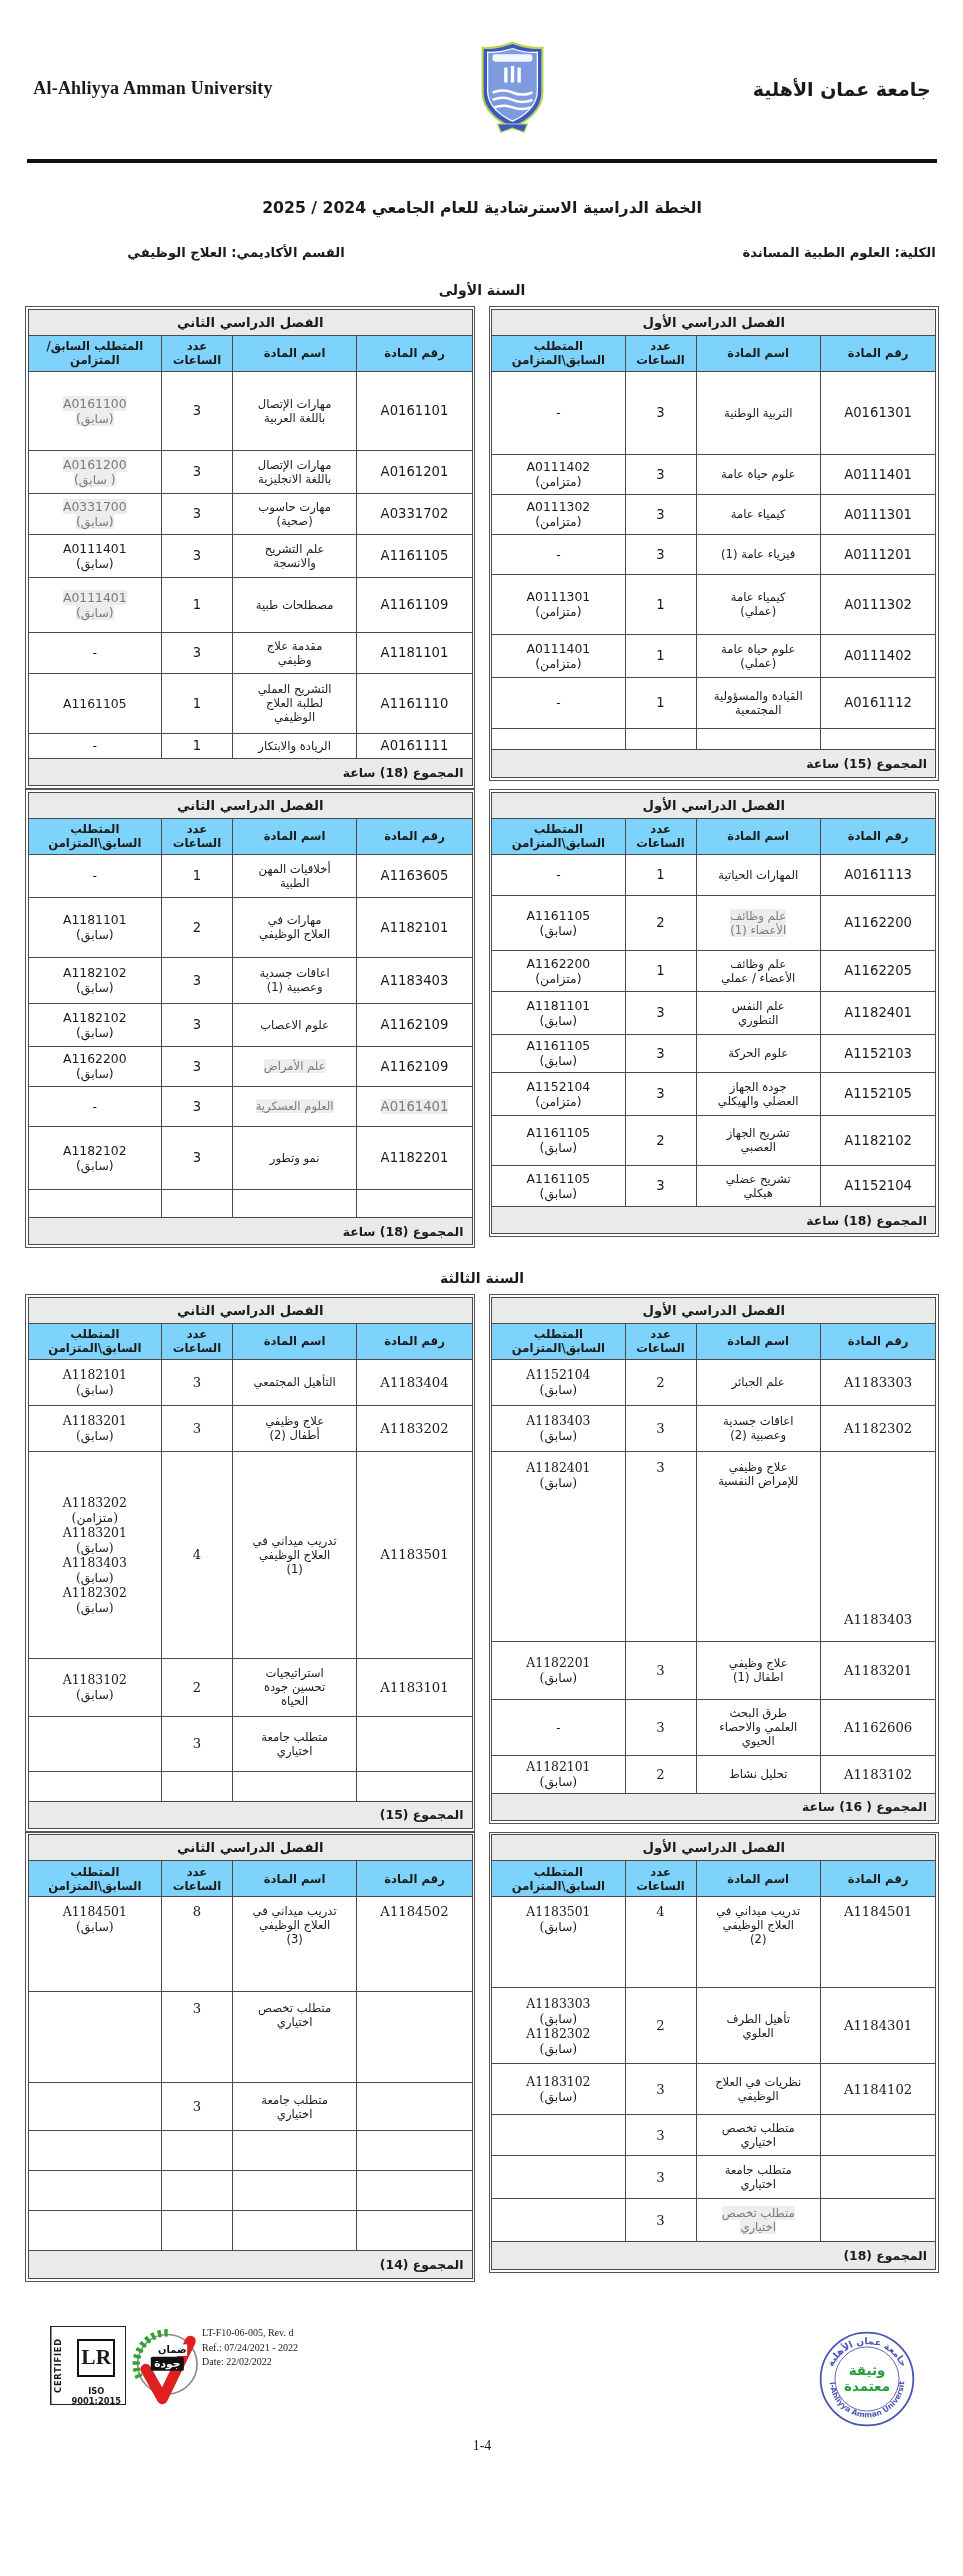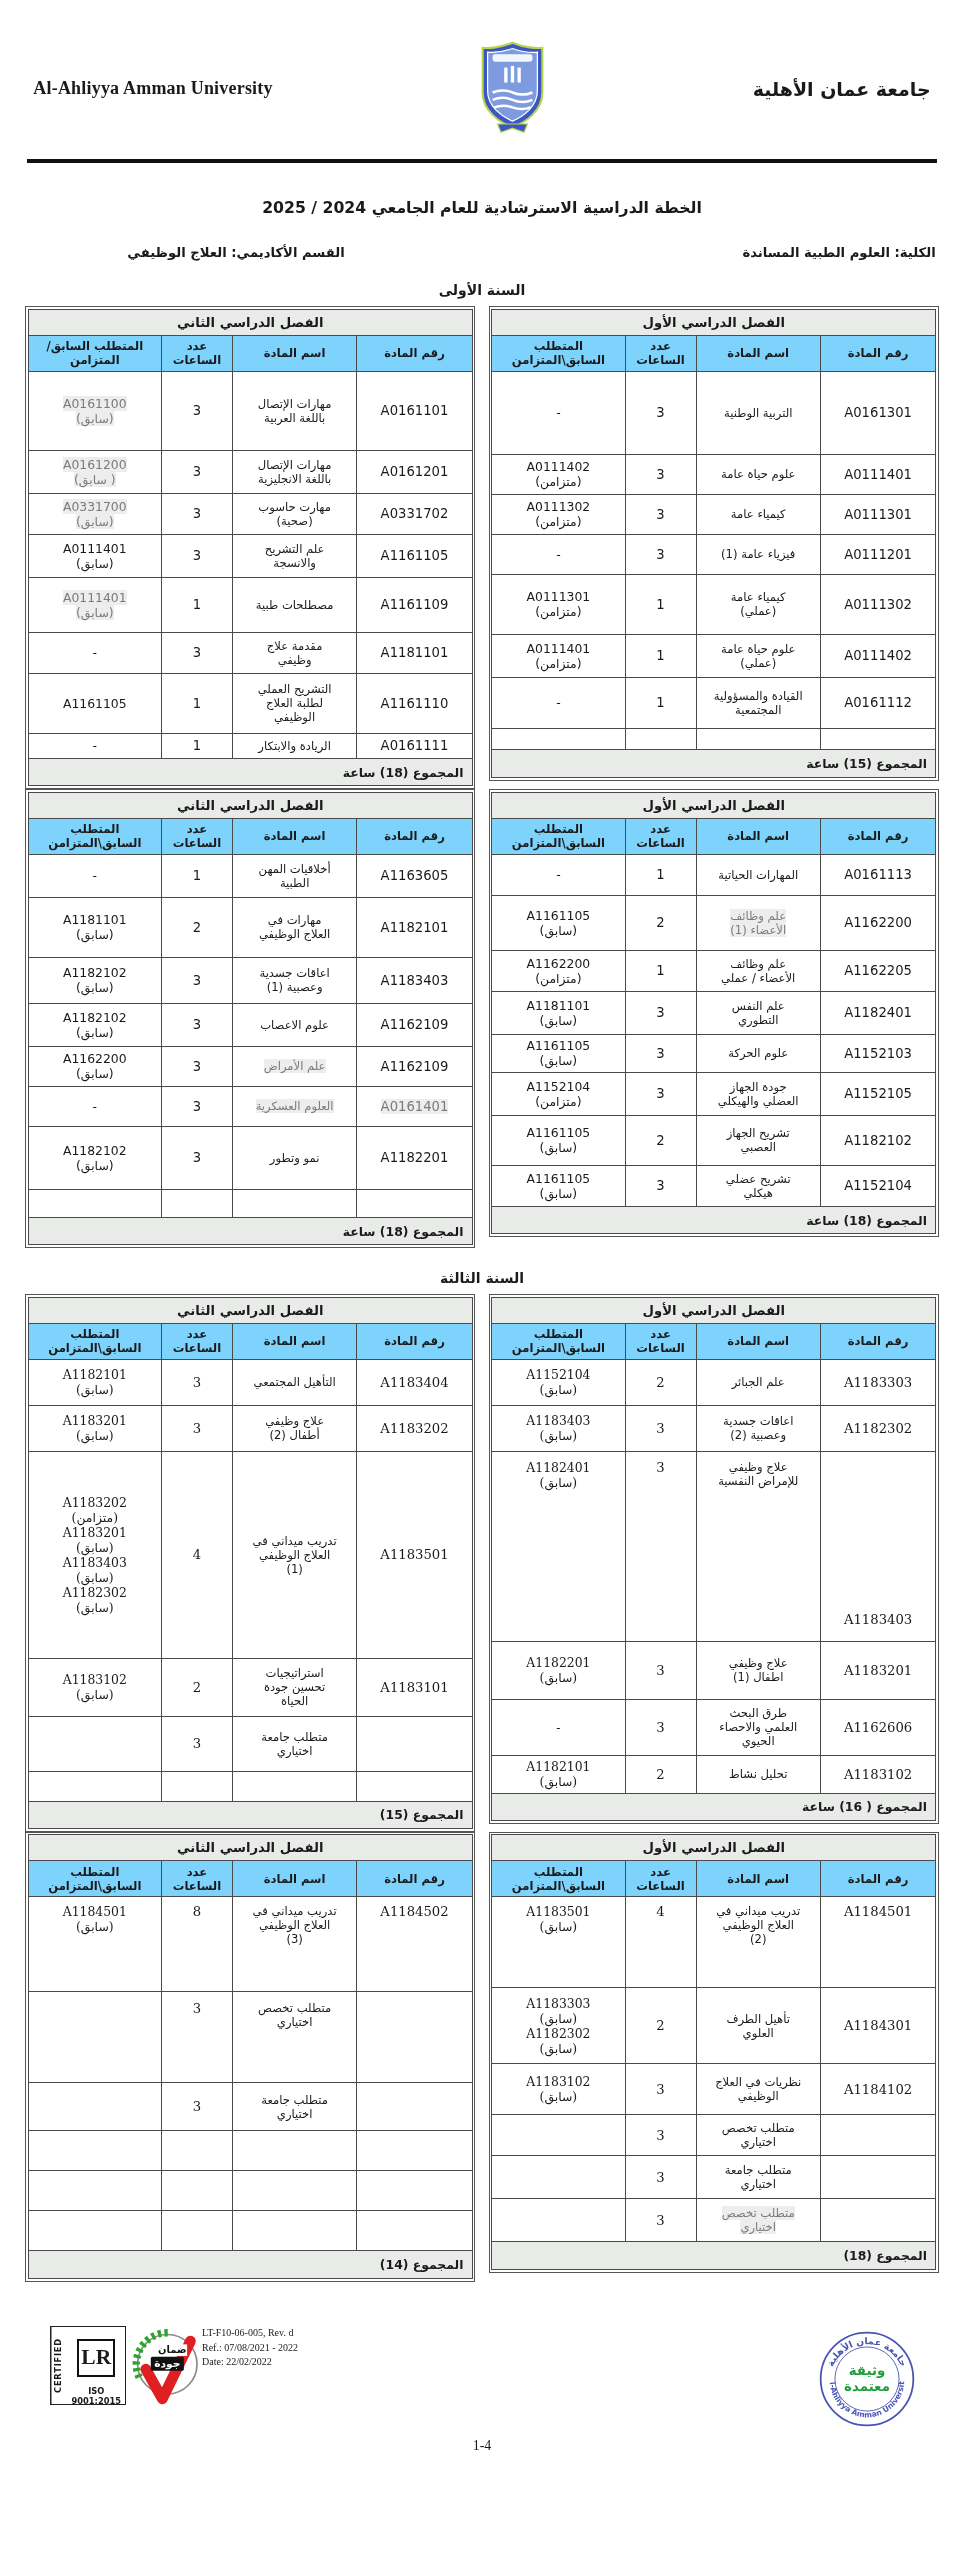--- a/index.html
+++ b/index.html
@@ -781,7 +781,7 @@
       </div>
       <div class="foot-text">
         <div>LT-F10-06-005, Rev. d</div>
-        <div>Ref.: 07/08/2021 - 2022</div>
+        <div>Ref.: 07/24/2021 - 2022</div>
         <div>Date: 22/02/2022</div>
       </div>
     </div>

